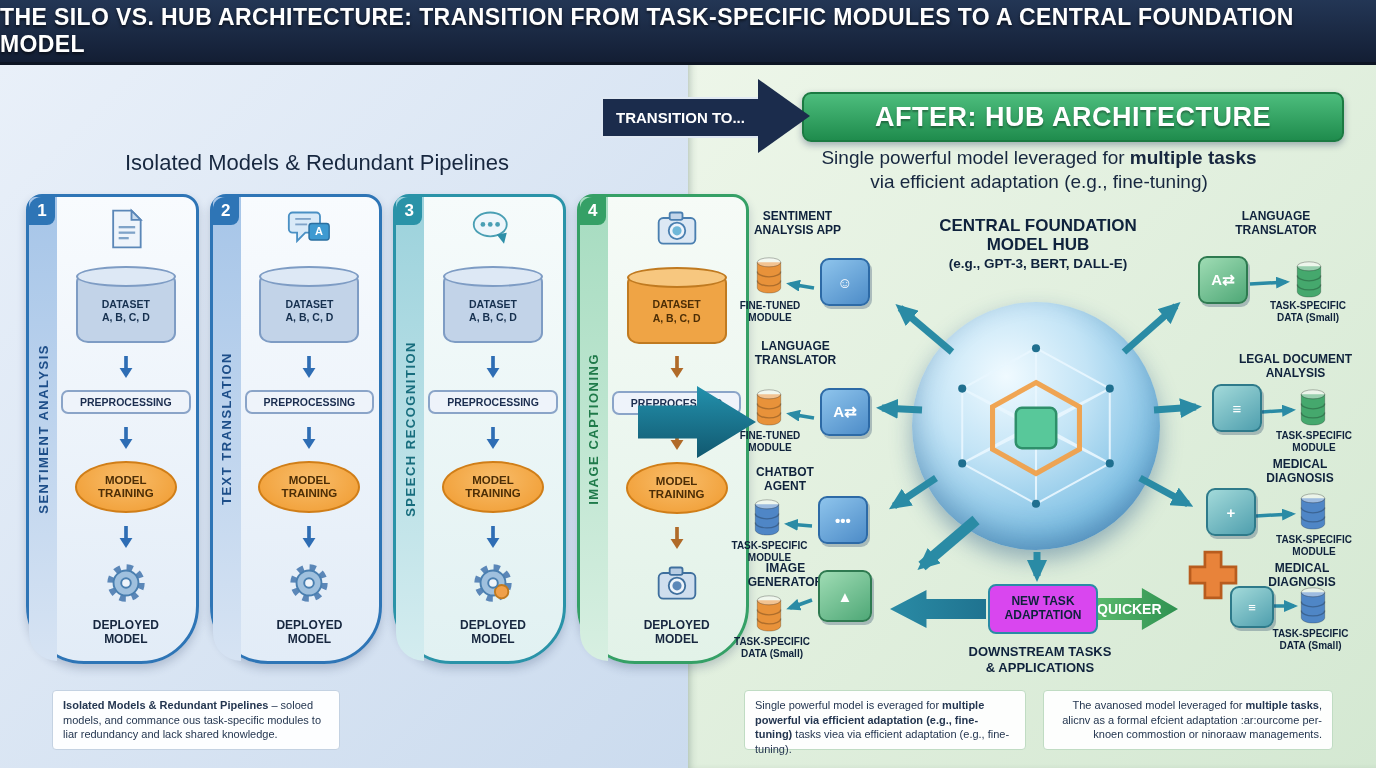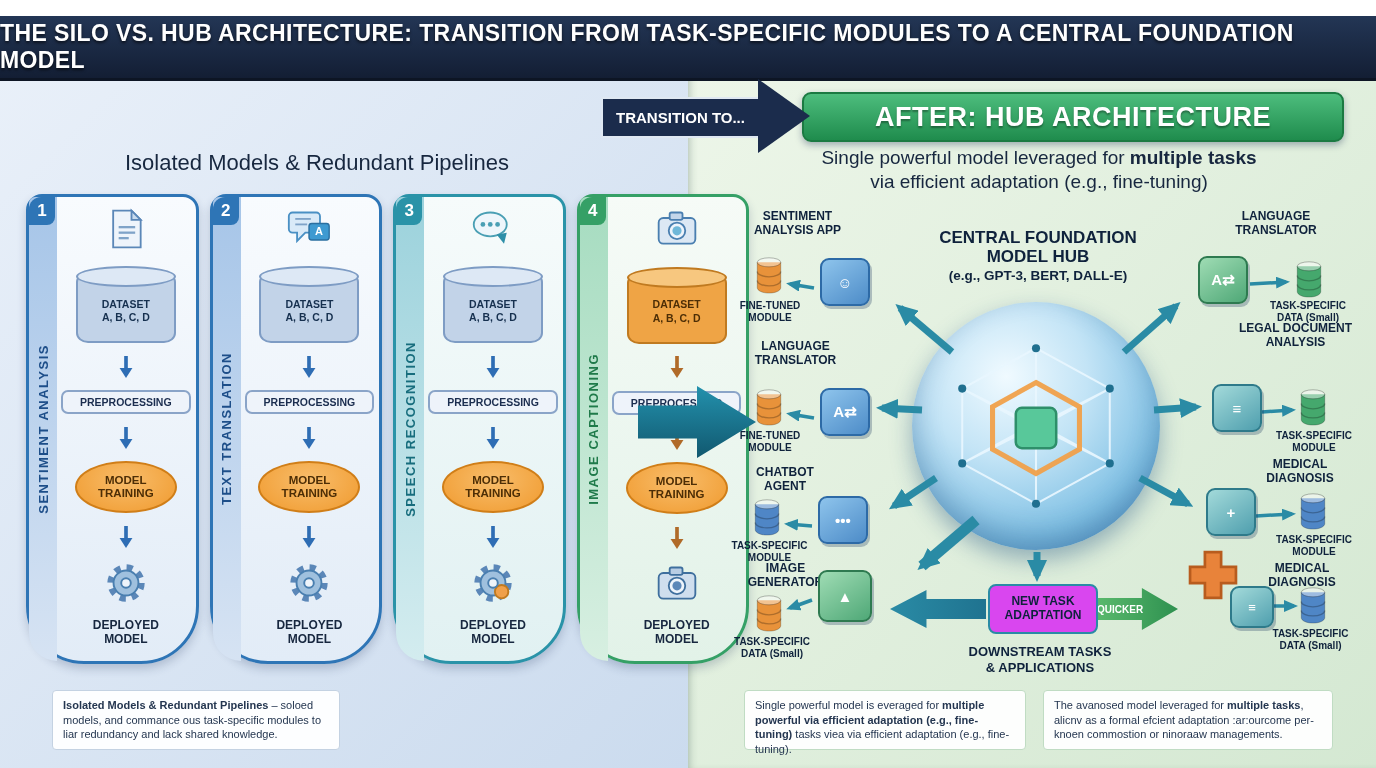--- a/index.html
+++ b/index.html
@@ -8,7 +8,7 @@
   .pl{white-space:pre-line;}
 
   
-  .banner{position:absolute;left:0;top:16px;width:1376px;height:62px;
+  .banner{position:absolute;left:0;top:0;width:1376px;height:62px;
           background:linear-gradient(#233655,#131e34);display:flex;align-items:center;justify-content:center;
           border-bottom:3px solid #0d1524;z-index:6;}
   .banner-title{color:#fff;font-size:23px;font-weight:bold;letter-spacing:.4px;text-shadow:0 2px 3px rgba(0,0,0,.6);}

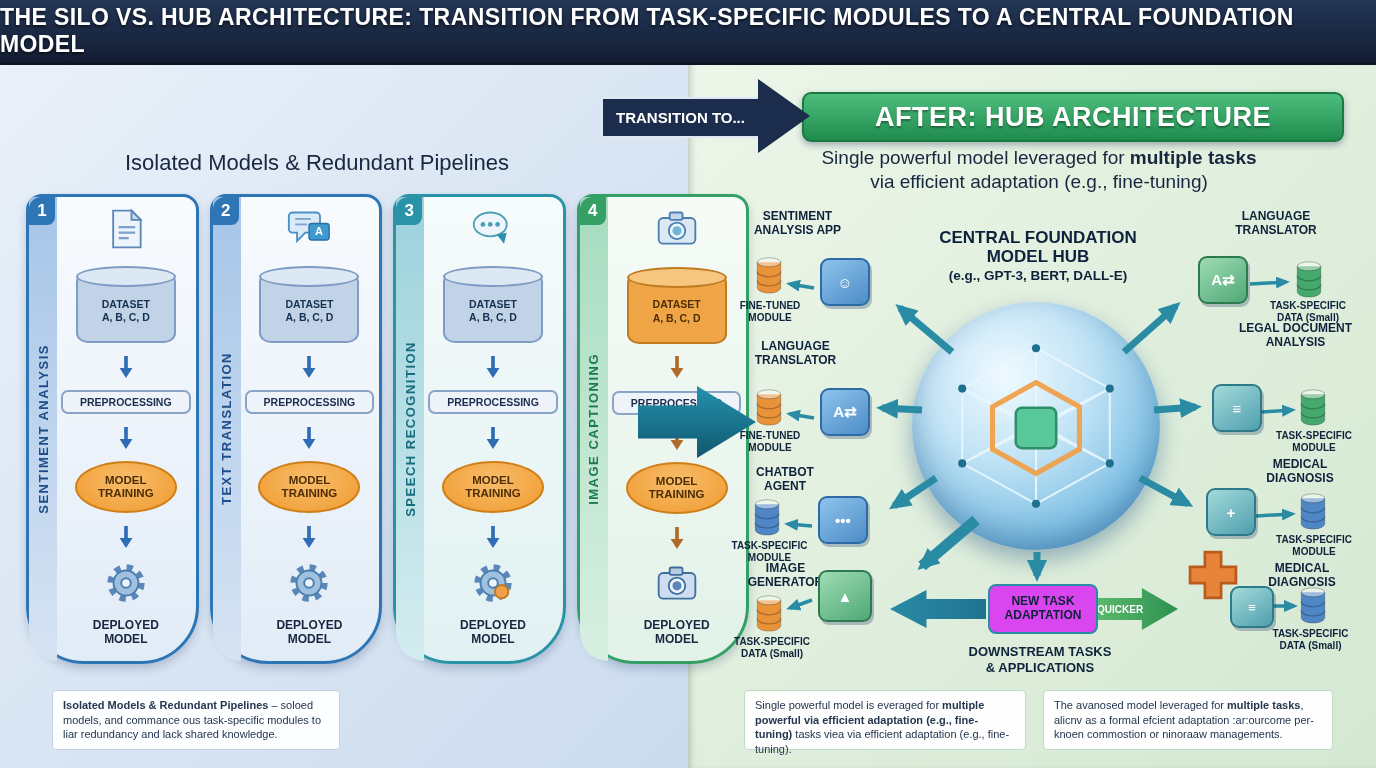--- a/index.html
+++ b/index.html
@@ -79,7 +79,7 @@
   .icon{display:flex;align-items:center;justify-content:center;}
 
   
-  .hub-title{position:absolute;left:932px;top:228px;width:212px;text-align:center;z-index:4;color:#0f223c;}
+  .hub-title{position:absolute;left:932px;top:216px;width:212px;text-align:center;z-index:4;color:#0f223c;}
   .hub-title .t1{font-size:17px;font-weight:bold;line-height:1.12;}
   .hub-title .t2{font-size:13.5px;margin-top:2px;font-weight:bold;}
   .sphere{position:absolute;left:912px;top:302px;width:248px;height:248px;border-radius:50%;z-index:2;

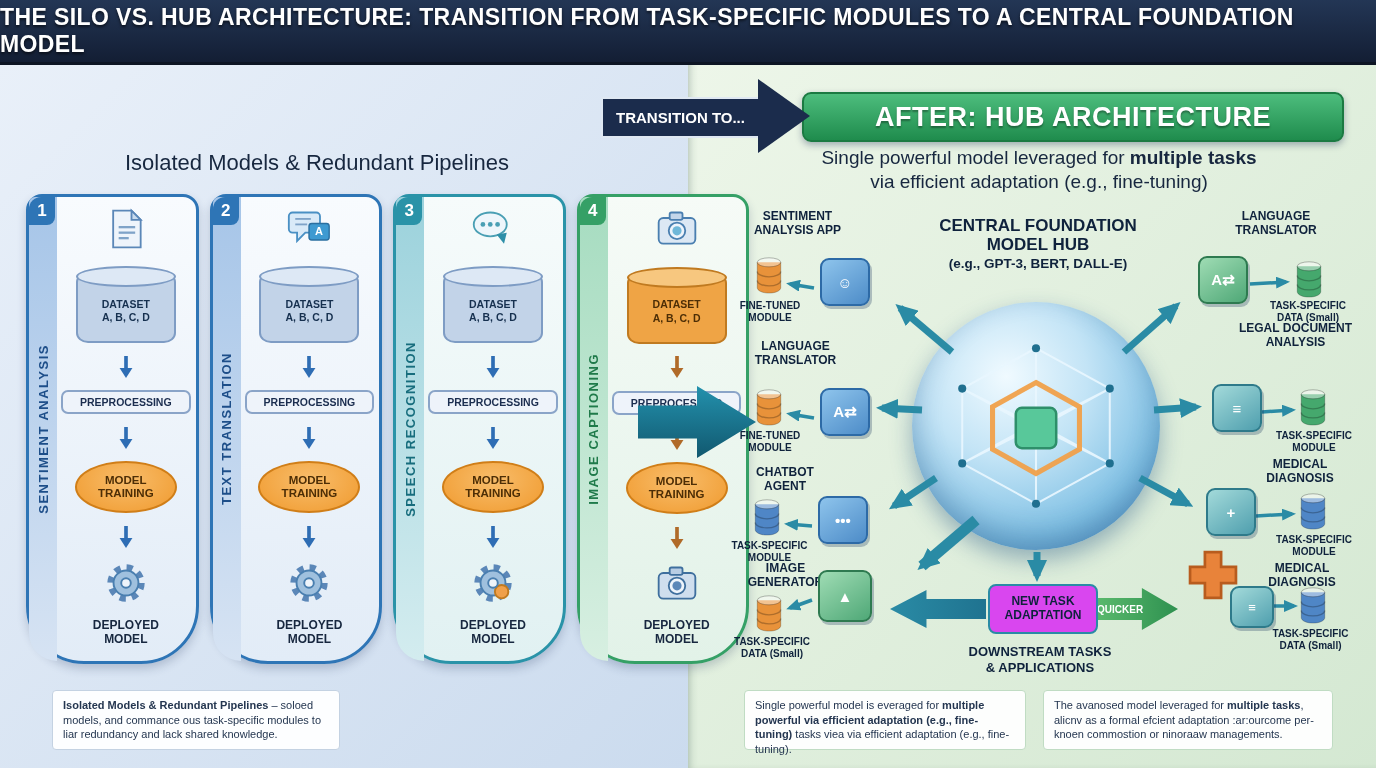--- a/index.html
+++ b/index.html
@@ -495,7 +495,7 @@
   <div class="anode-sub pl" style="left:1258px;top:300px;width:100px;">TASK-SPECIFIC
 DATA (Small)</div>
 
-  <div class="anode-title pl" style="left:1228px;top:322px;width:135px;">LEGAL DOCUMENT
+  <div class="anode-title pl" style="left:1228px;top:353px;width:135px;">LEGAL DOCUMENT
 ANALYSIS</div>
   <div class="cube cube-teal" style="left:1212px;top:384px;">
       <span>≡</span>

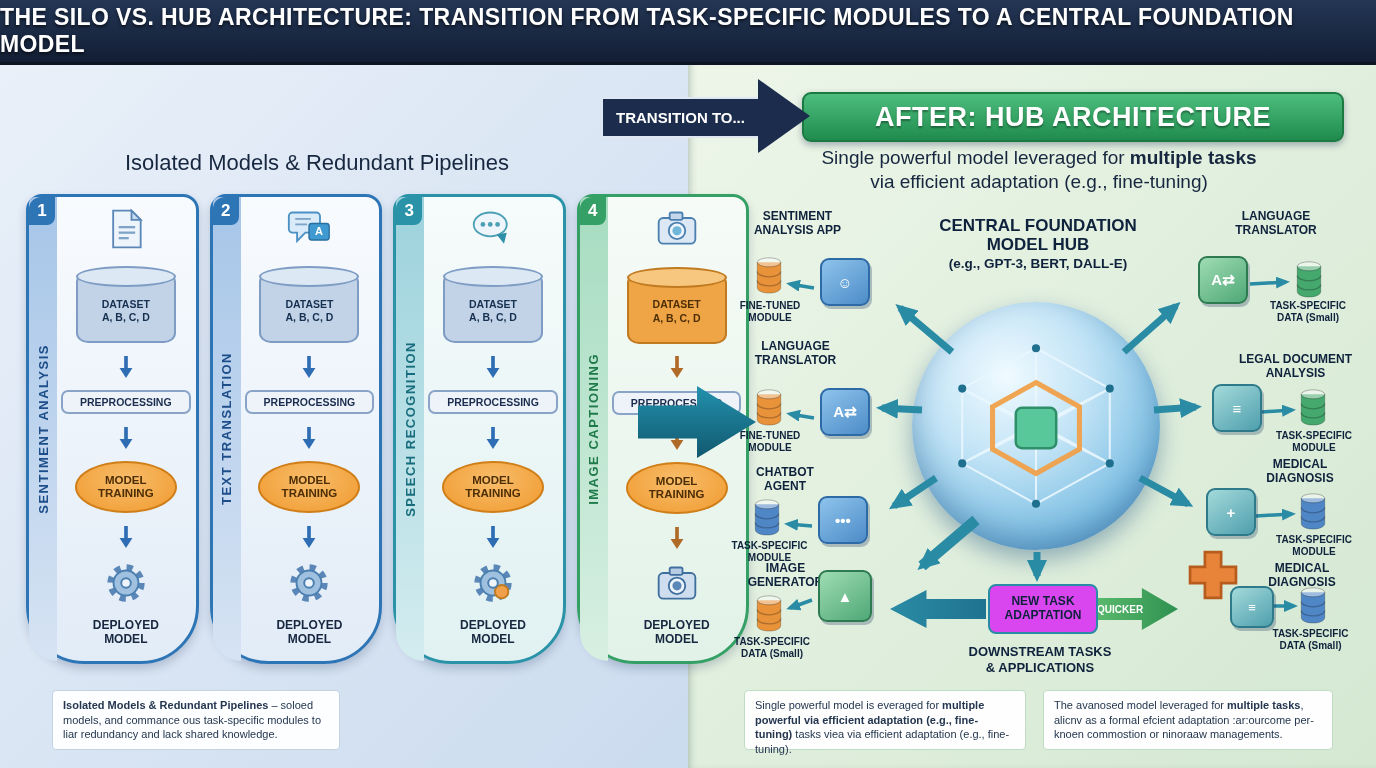--- a/index.html
+++ b/index.html
@@ -109,7 +109,7 @@
   .quicker{position:absolute;left:1092px;top:588px;width:86px;height:42px;z-index:3;
            background:linear-gradient(90deg,#5cbb6e,#2e9150);
            clip-path:polygon(0 24%,58% 24%,58% 0,100% 50%,58% 100%,58% 76%,0 76%);
-           display:flex;align-items:center;color:#fff;font-weight:bold;font-size:10px;padding-left:5px;box-sizing:border-box;}
+           display:flex;align-items:center;color:#fff;font-weight:bold;font-size:14px;padding-left:5px;box-sizing:border-box;}
   .downstream{position:absolute;left:948px;top:644px;width:184px;text-align:center;font-weight:bold;font-size:13px;
               color:#0f223c;line-height:1.2;z-index:4;}
 

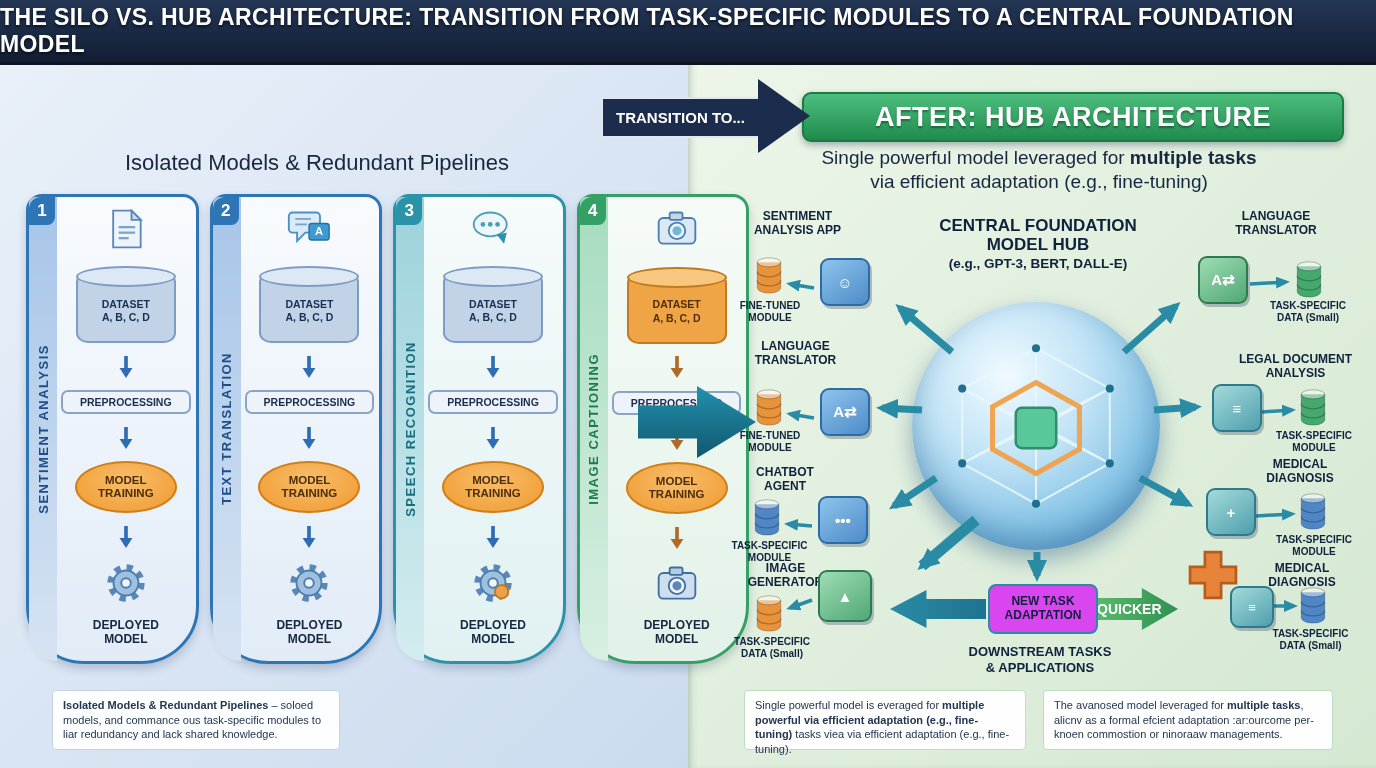--- a/index.html
+++ b/index.html
@@ -123,7 +123,7 @@
   .cap1{left:52px;width:288px;}
   .cap2{left:357px;width:288px;}
   .cap3{left:744px;width:282px;border-color:#c0dcc3;}
-  .cap4{left:1043px;width:290px;border-color:#c0dcc3;}
+  .cap4{left:1043px;width:290px;border-color:#c0dcc3;text-align:right;}
 
   .overlay{position:absolute;left:0;top:0;z-index:3;pointer-events:none;}
 </style>

